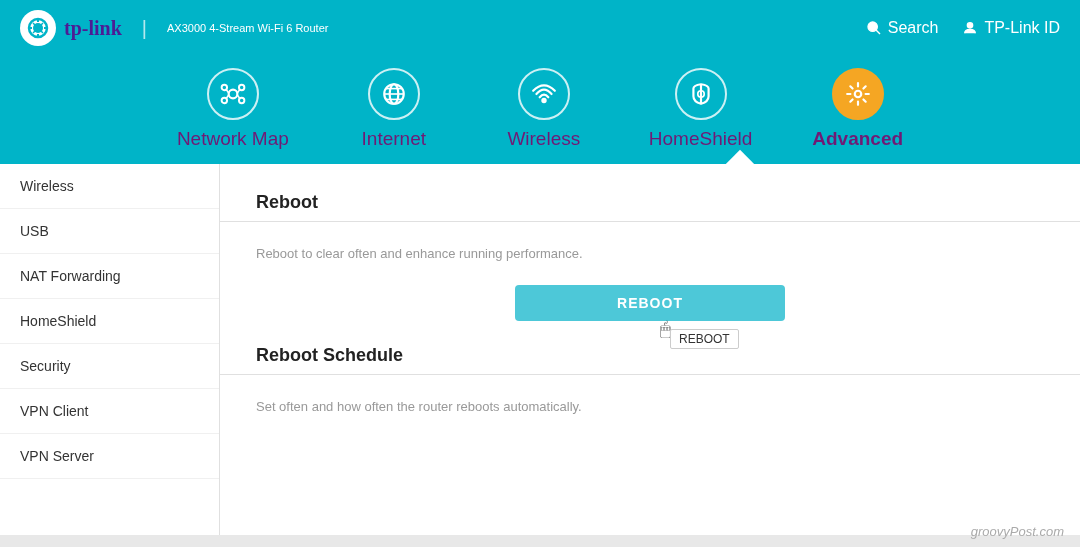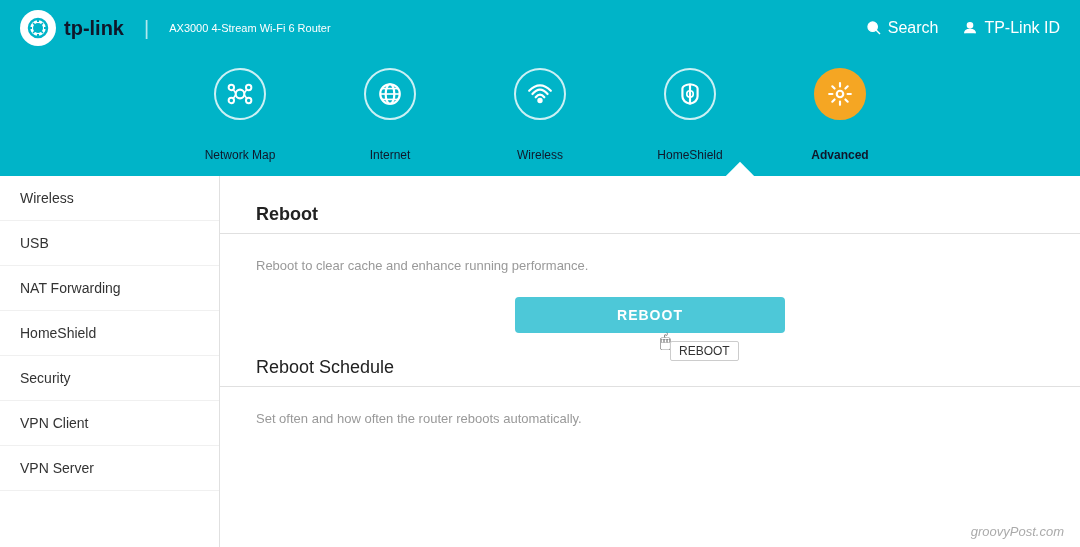--- a/index.html
+++ b/index.html
@@ -44,9 +44,10 @@
       height: 24px;
     }
     .logo-text {
-      color: #0f172a;
+      color: #4c1d95;
       font-size: 20px;
       font-weight: bold;
+      font-family: Liberation Serif, serif;
     }
     .header-divider {
       color: white;

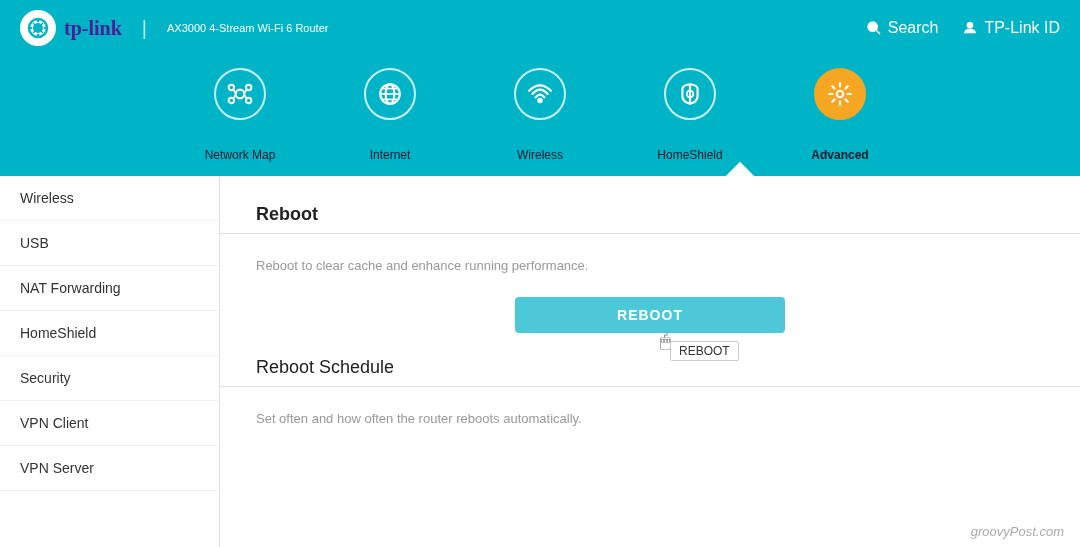--- a/index.html
+++ b/index.html
@@ -121,9 +121,8 @@
       stroke: white;
     }
     .nav-label {
-      color: #0f172a;
-      font-size: 12px;
-      margin-top: 20px;
+      color: #701a75;
+      font-size: 19px;
     }
     .nav-label.active {
       font-weight: bold;

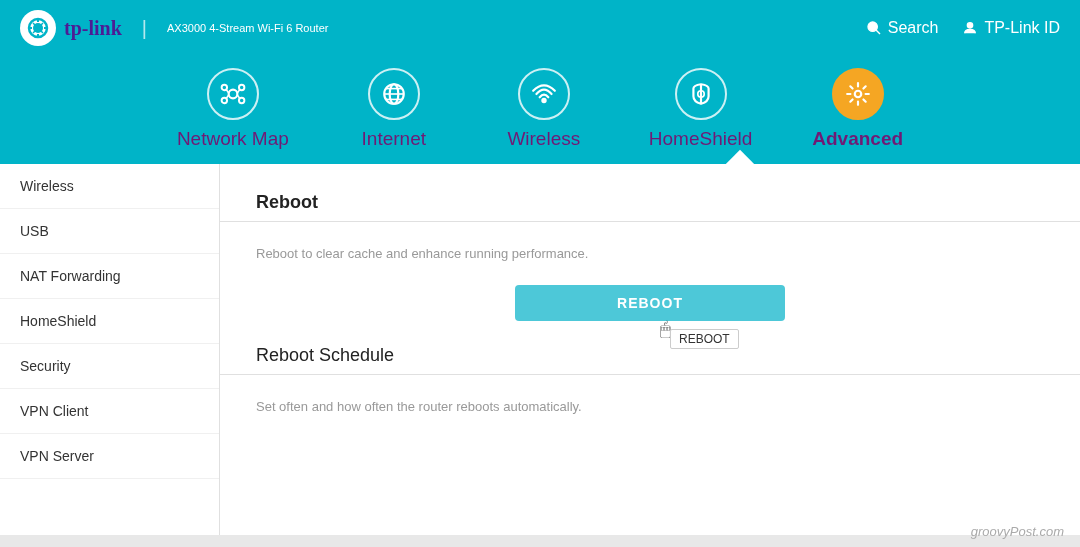--- a/index.html
+++ b/index.html
@@ -375,7 +375,7 @@
   <div class="content">
     <div class="section-title">Reboot</div>
     <hr class="divider">
-    <div class="section-desc">Reboot to clear cache and enhance running performance.</div>
+    <div class="section-desc">Reboot to clear often and enhance running performance.</div>
 
     <div class="reboot-btn-area">
       <button class="reboot-btn">REBOOT</button>

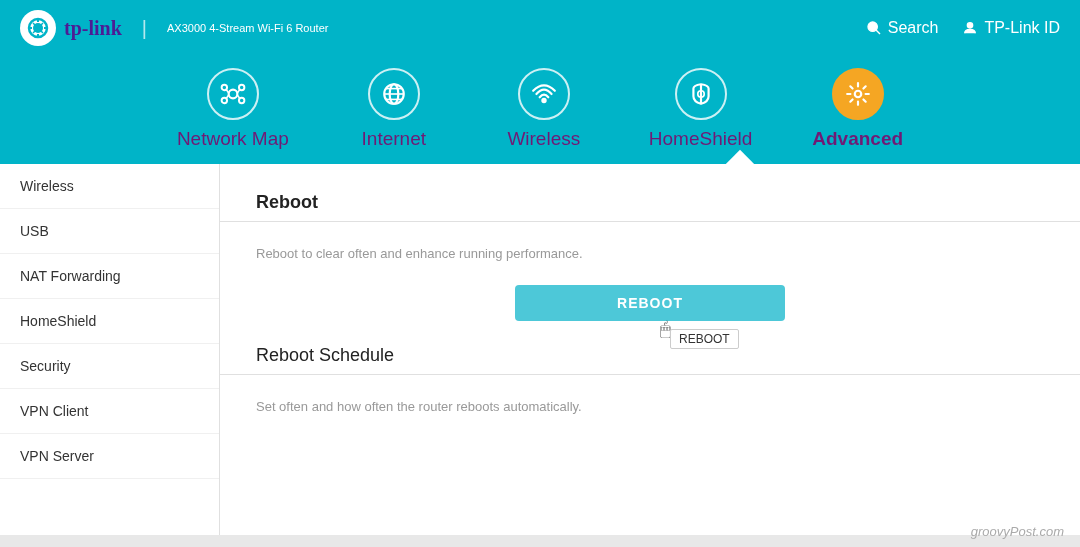--- a/index.html
+++ b/index.html
@@ -221,7 +221,7 @@
     }
     .schedule-title {
       font-size: 18px;
-      font-weight: normal;
+      font-weight: bold;
       color: #222;
       margin-top: 24px;
       margin-bottom: 8px;

